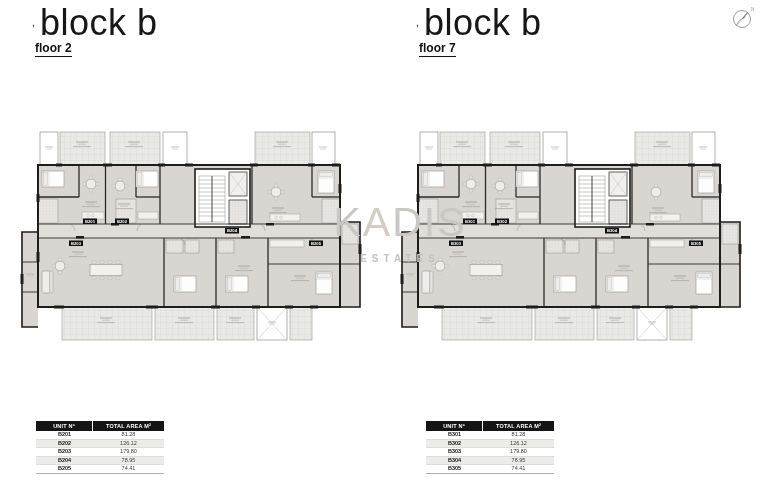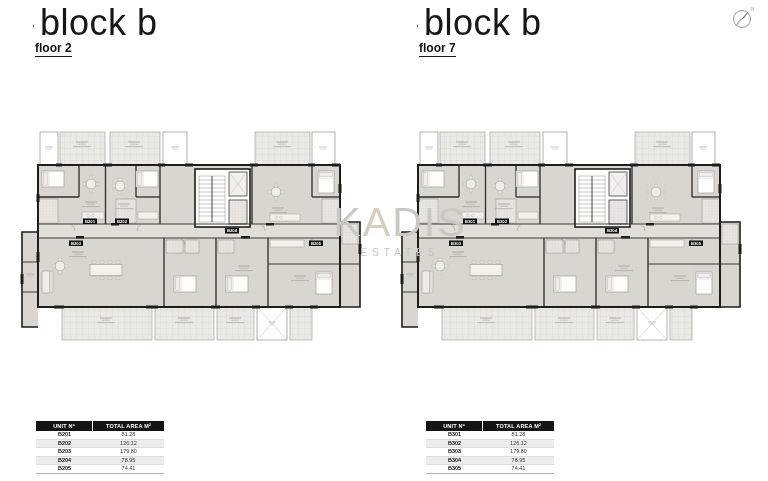--- a/index.html
+++ b/index.html
@@ -23,7 +23,7 @@
   .watermark{position:absolute;left:283px;top:202px;width:234px;text-align:center;z-index:5;pointer-events:none;}
   .wm-line1{font-size:41px;line-height:40px;letter-spacing:2px;color:#c9c8c5;font-weight:400;}
   .wm-line1 .wm-a{color:#d5cdbf;}
-  .wm-line2{margin-top:5px;font-size:10px;letter-spacing:5px;color:#c3c3c1;font-weight:400;}
+  .wm-line2{margin-top:11px;font-size:10px;letter-spacing:5px;color:#c3c3c1;font-weight:700;}
 
   
   .unit-table{position:absolute;top:421px;width:128px;font-size:5.5px;color:#333;z-index:6;}

